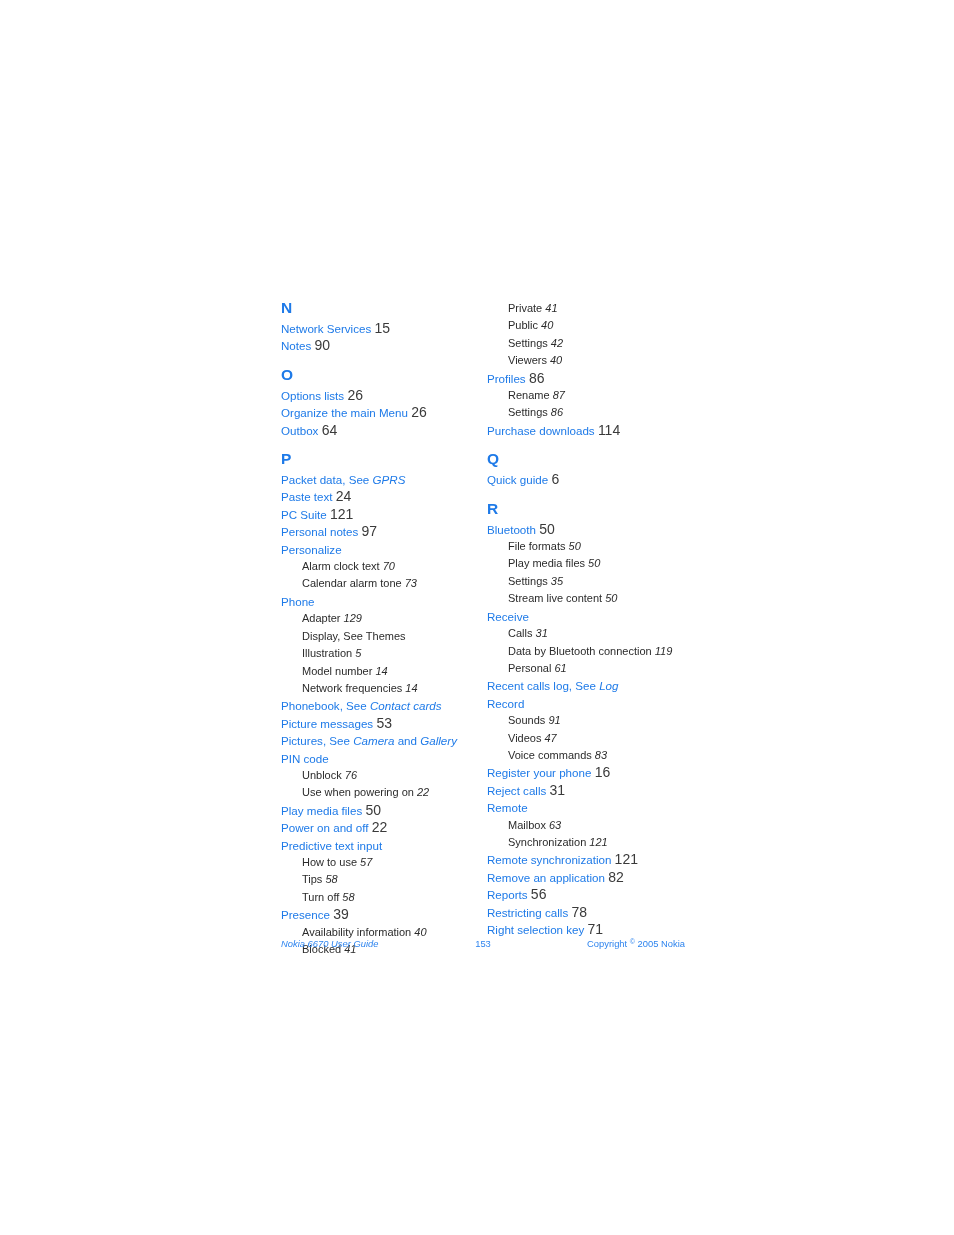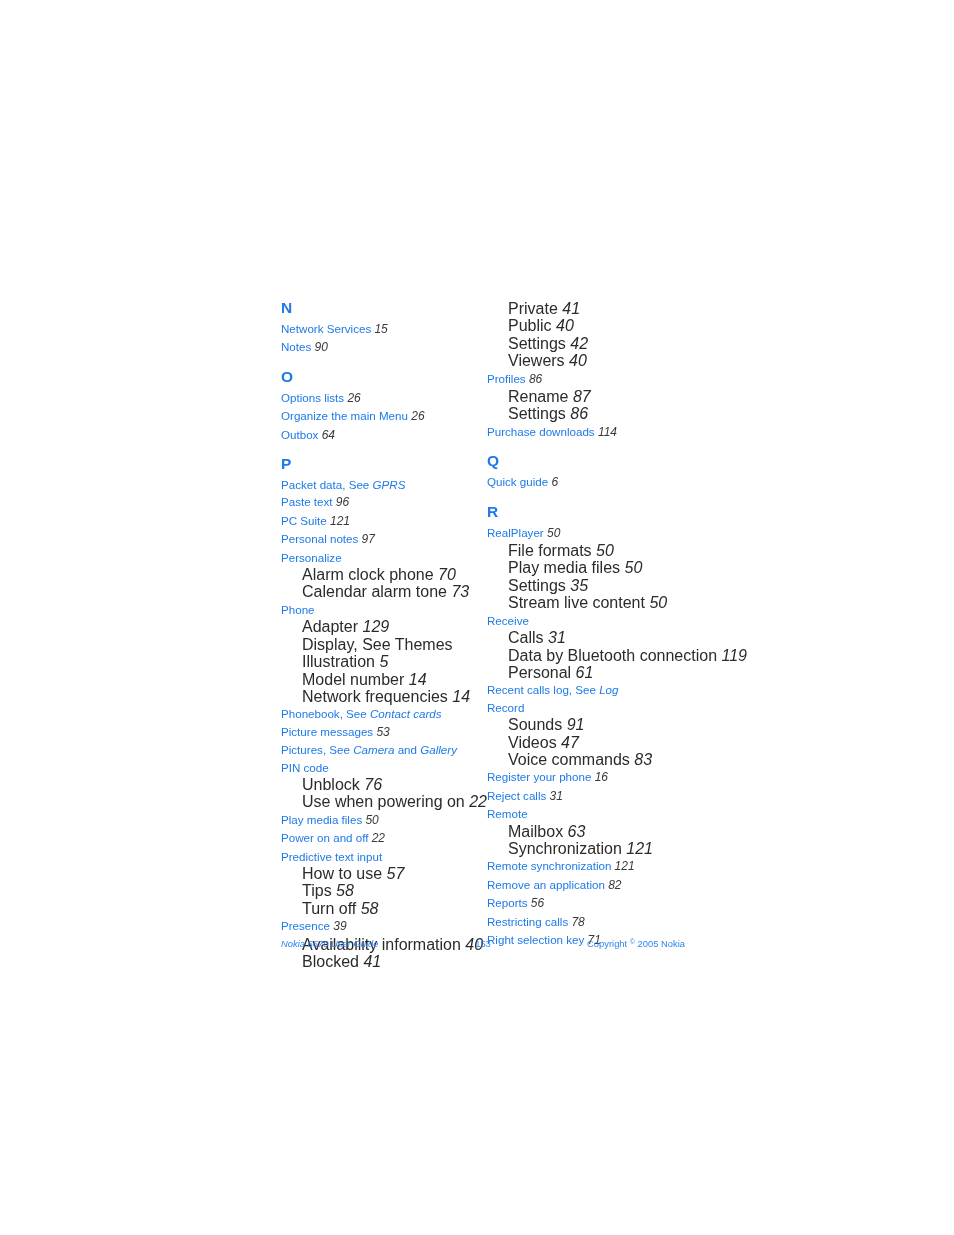--- a/index.html
+++ b/index.html
@@ -66,7 +66,7 @@
   
   .sub {
     color: #2b2b2b;
-    font-size: 16px;
+    font-size: 11px;
     line-height: 17.4px;
     padding-left: 21px;
     white-space: nowrap;

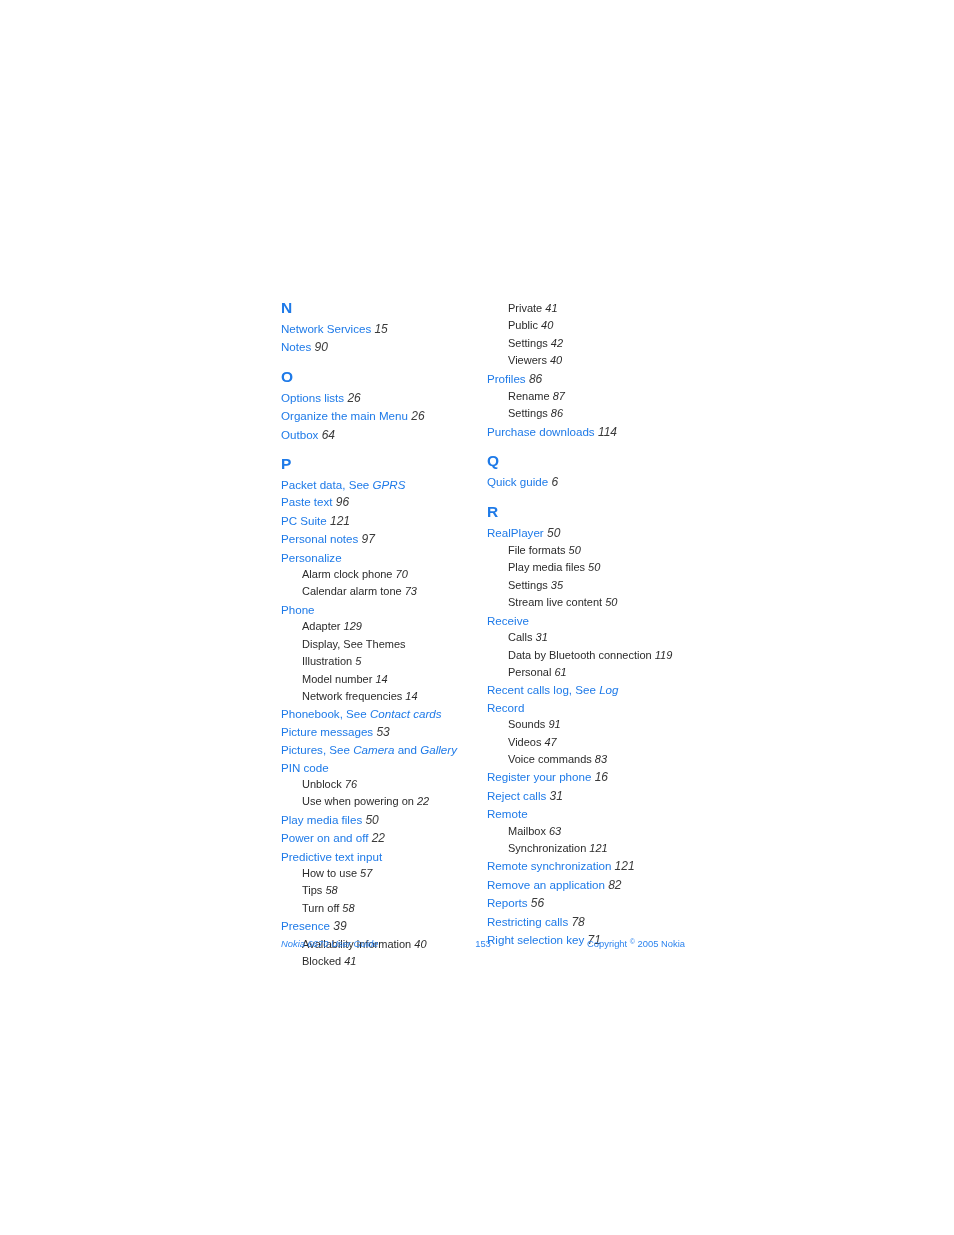--- a/index.html
+++ b/index.html
@@ -56,8 +56,7 @@
   }
   .entry .pg {
     color: #3a3a3a;
-    font-style: italic;
-    font-size: 12px;
+    font-size: 14px;
   }
   .entry .it {
     font-style: italic;

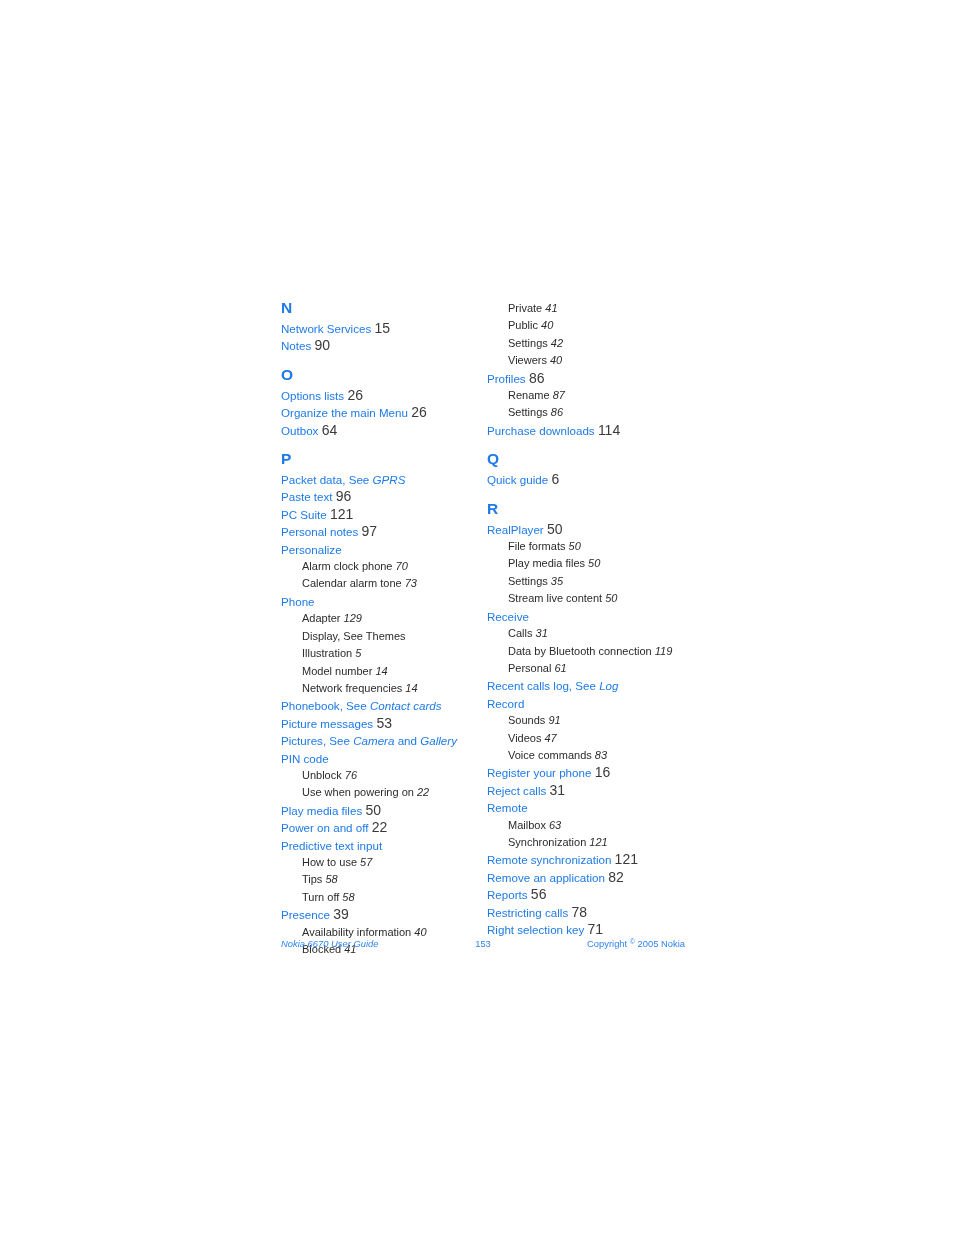--- a/index.html
+++ b/index.html
@@ -132,7 +132,7 @@
         <div class="entry"><span>Outbox</span> <span class="pg">64</span></div>
         <div class="letter">P</div>
         <div class="entry"><span>Packet data, See</span> <span class="it">GPRS</span></div>
-        <div class="entry"><span>Paste text</span> <span class="pg">96</span></div>
+        <div class="entry"><span>Paste text</span> <span class="pg">24</span></div>
         <div class="entry"><span>PC Suite</span> <span class="pg">121</span></div>
         <div class="entry"><span>Personal notes</span> <span class="pg">97</span></div>
         <div class="entry"><span>Personalize</span></div>

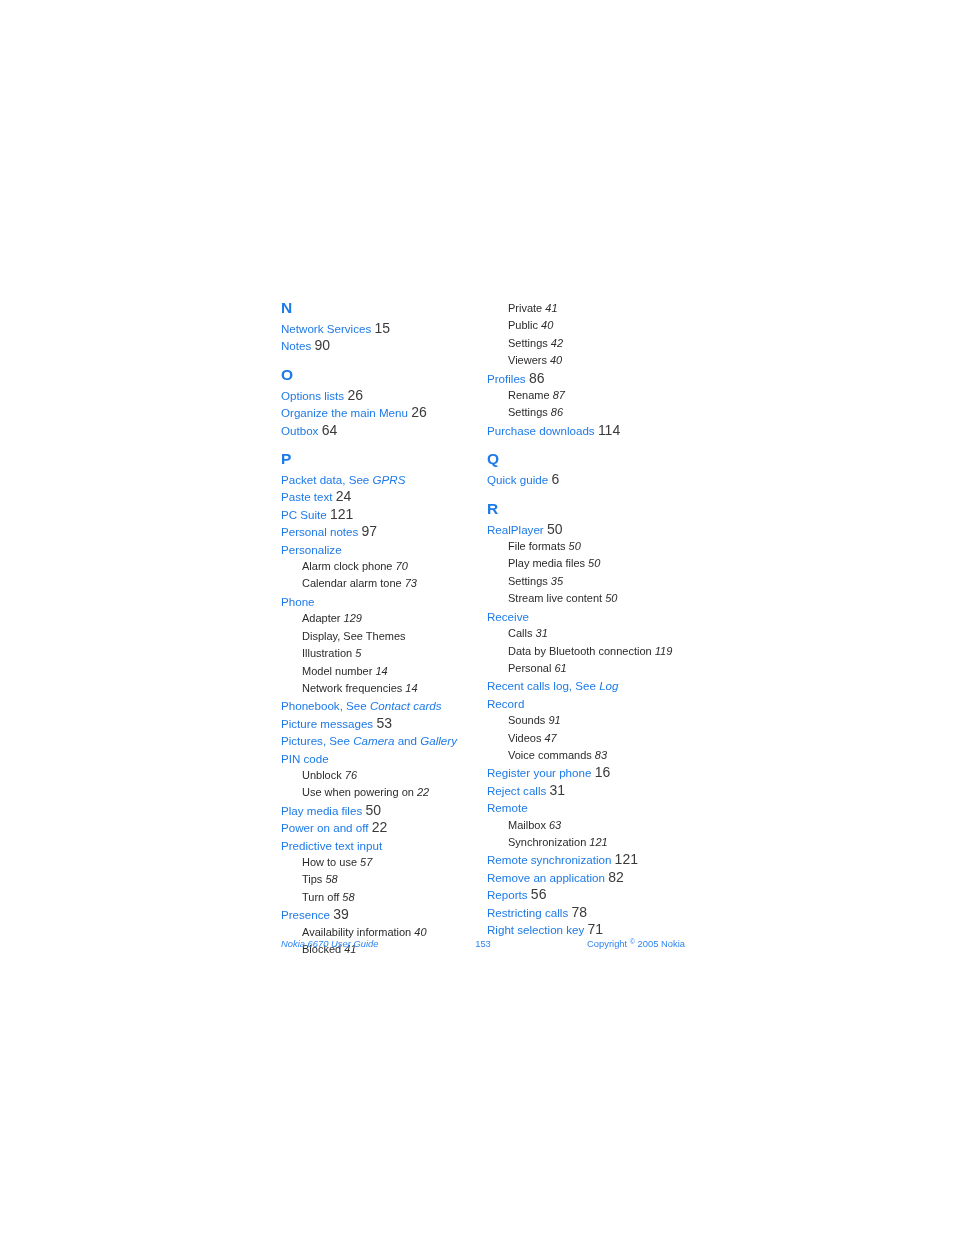--- a/index.html
+++ b/index.html
@@ -172,7 +172,7 @@
         <div class="letter">Q</div>
         <div class="entry"><span>Quick guide</span> <span class="pg">6</span></div>
         <div class="letter">R</div>
-        <div class="entry"><span>RealPlayer</span> <span class="pg">50</span></div>
+        <div class="entry"><span>Bluetooth</span> <span class="pg">50</span></div>
         <div class="sub"><span>File formats</span> <span class="pg">50</span></div>
         <div class="sub"><span>Play media files</span> <span class="pg">50</span></div>
         <div class="sub"><span>Settings</span> <span class="pg">35</span></div>

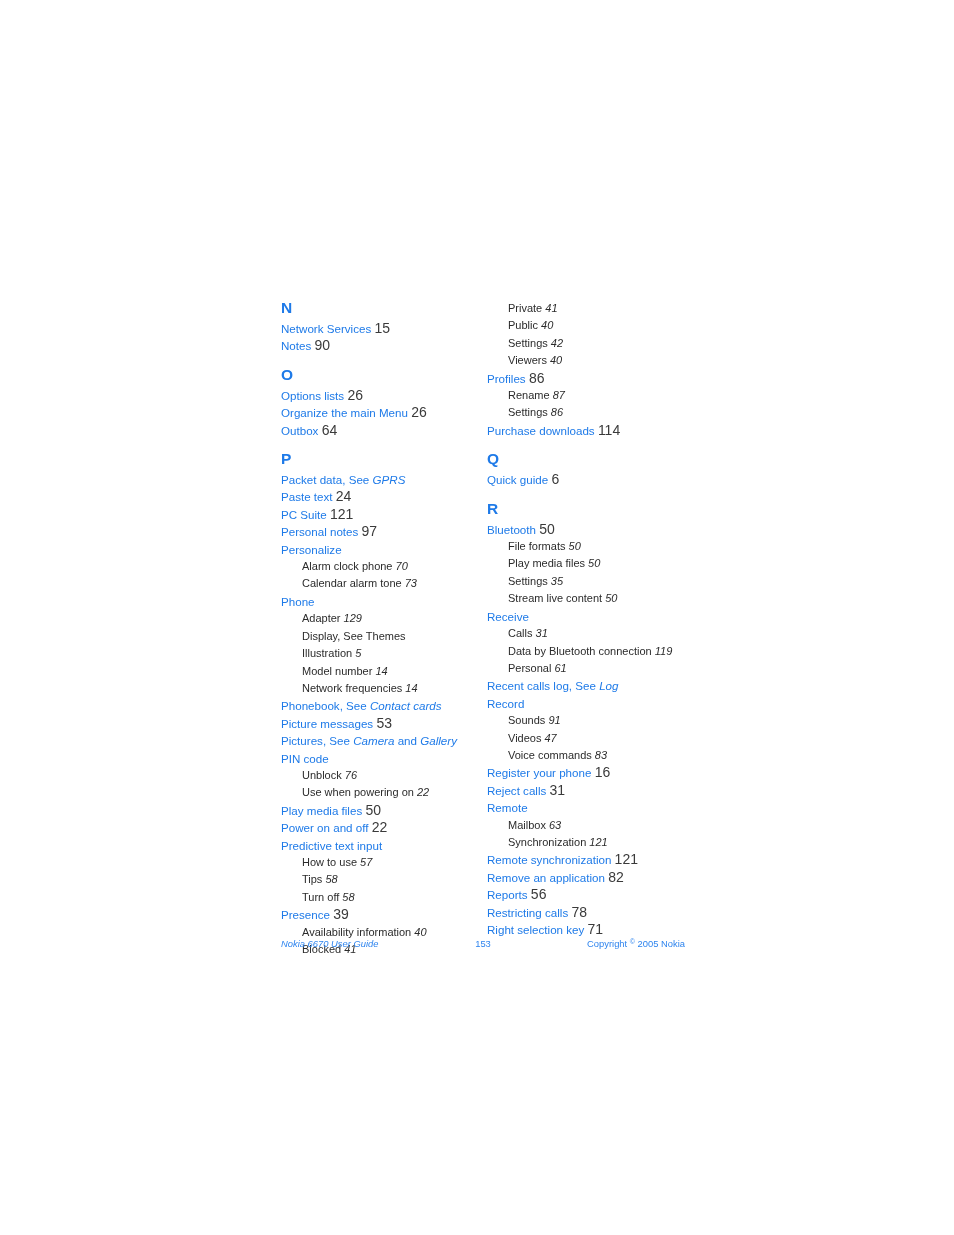--- a/index.html
+++ b/index.html
@@ -136,7 +136,7 @@
         <div class="entry"><span>PC Suite</span> <span class="pg">121</span></div>
         <div class="entry"><span>Personal notes</span> <span class="pg">97</span></div>
         <div class="entry"><span>Personalize</span></div>
-        <div class="sub"><span>Alarm clock phone</span> <span class="pg">70</span></div>
+        <div class="sub"><span>Alarm clock text</span> <span class="pg">70</span></div>
         <div class="sub"><span>Calendar alarm tone</span> <span class="pg">73</span></div>
         <div class="entry"><span>Phone</span></div>
         <div class="sub"><span>Adapter</span> <span class="pg">129</span></div>

